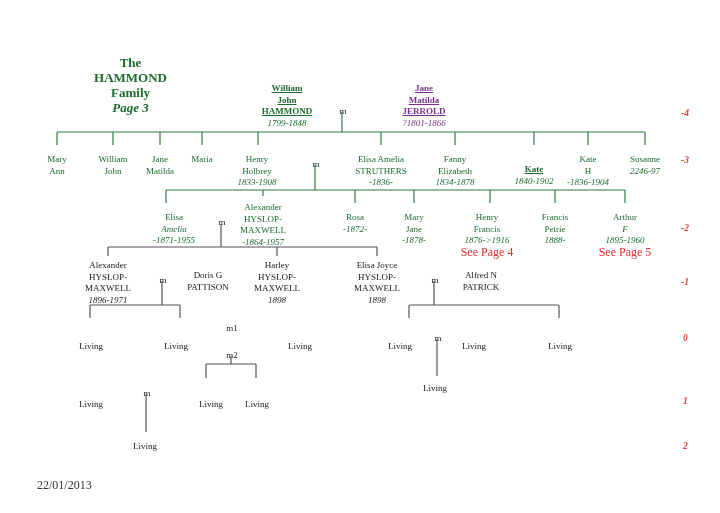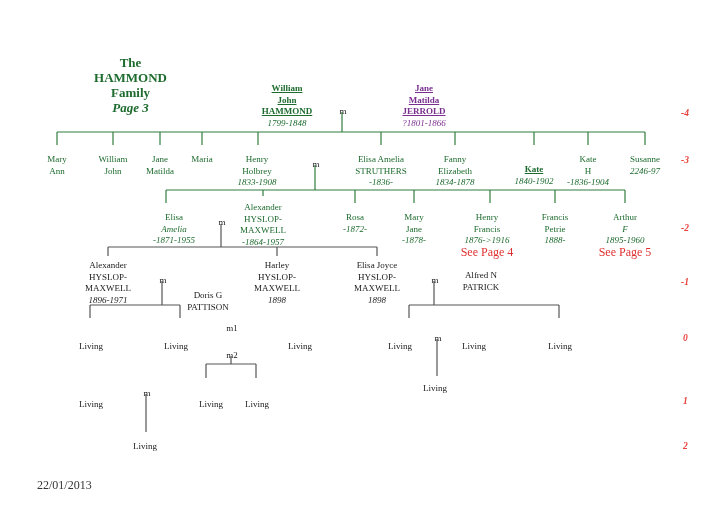--- a/index.html
+++ b/index.html
@@ -197,7 +197,7 @@
         <span class="n-line">MAXWELL</span>
         <span class="n-line ital">1896-1971</span>
       </div>
-      <div class="node black sz9" style="left: 148px; top: 270px; width: 120px; margin-top: 20px;">
+      <div class="node black sz9" style="left: 148px; top: 270px; width: 120px;">
         <span class="n-line">Doris G</span>
         <span class="n-line">PATTISON</span>
       </div>

